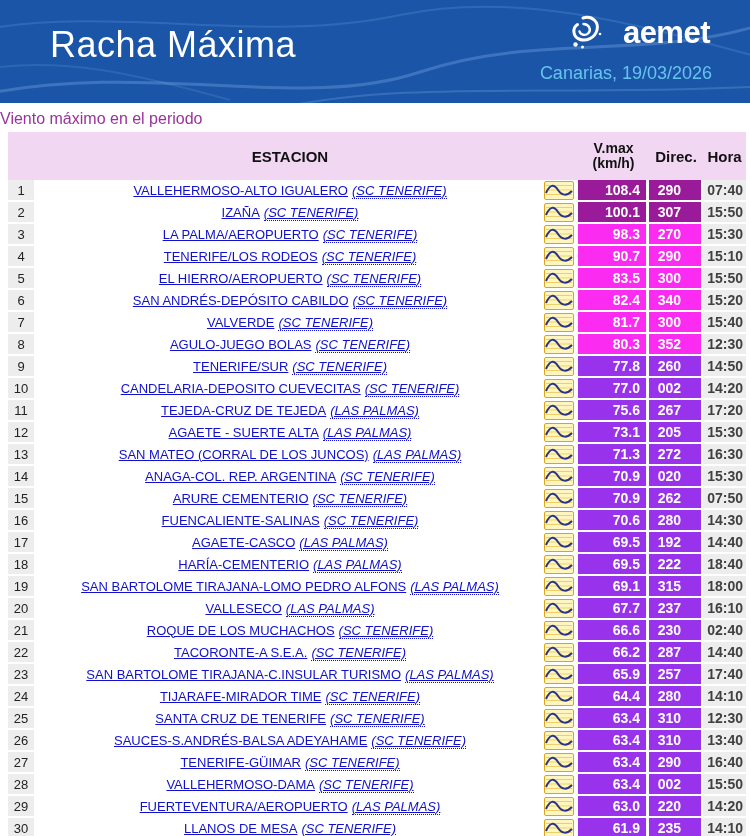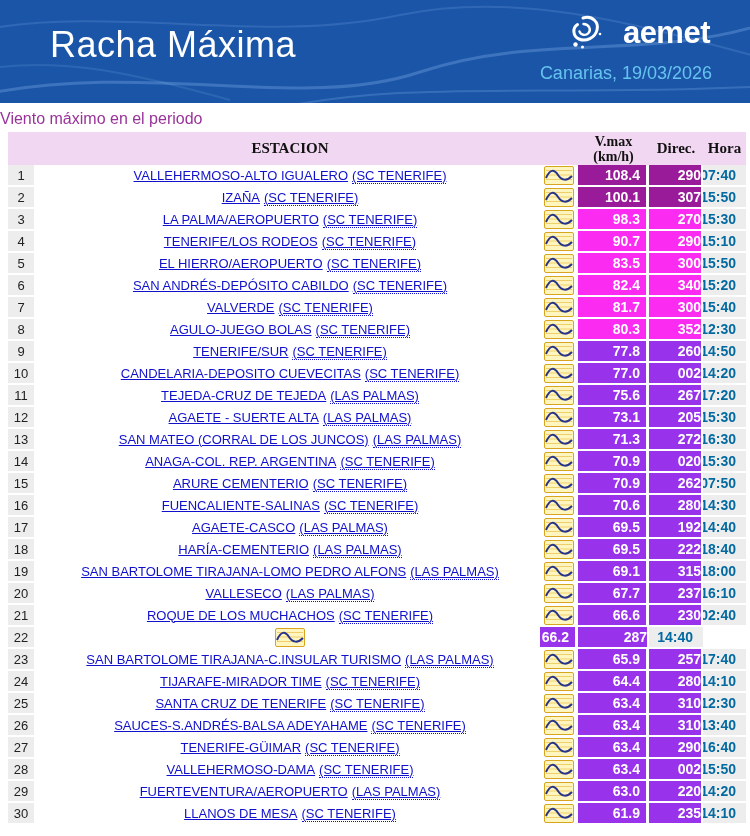--- a/index.html
+++ b/index.html
@@ -40,7 +40,7 @@
   
   .tbl{margin-left:8px;width:738px;}
   .hrow,.row{display:grid;grid-template-columns:32px 500px 38px 71px 54px 43px;}
-  .hrow{background:var(--header-bg);height:33px;font-family:Liberation Serif, serif;}
+  .hrow{background:var(--header-bg);height:48px;}
   .hcell{display:flex;align-items:center;justify-content:center;font-weight:700;color:#111;font-size:15px;}
   .hcell.vmax{flex-direction:column;line-height:15px;font-size:14px;}
   .row{height:22px;}

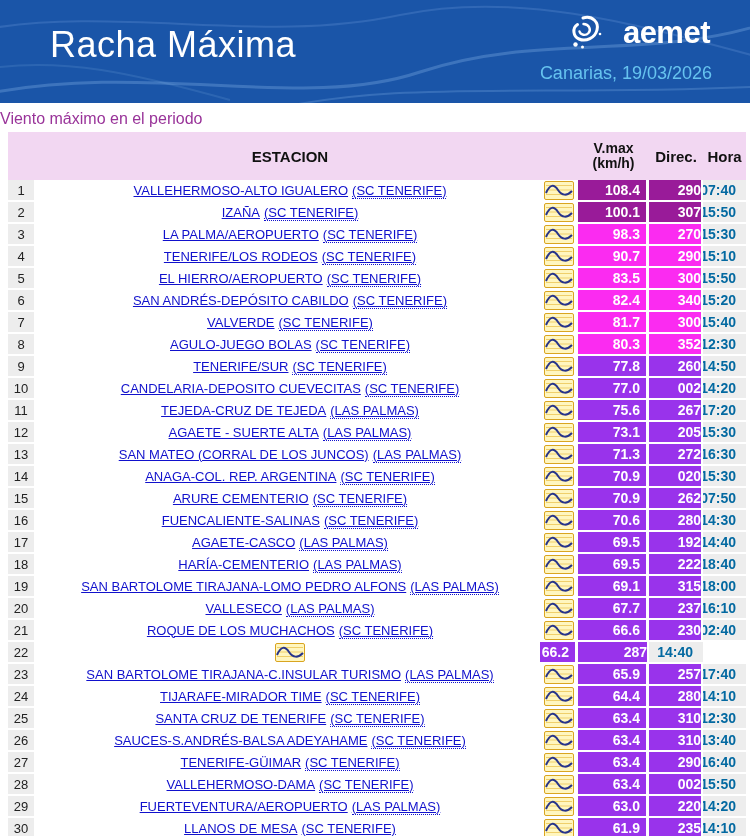--- a/index.html
+++ b/index.html
@@ -54,7 +54,7 @@
   }
   .cell.station{background:#fff;justify-content:center;}
   .station-link{color:var(--link);text-decoration:underline;font-size:13px;}
-  .st-prov{margin-left:4px;border-bottom:1px dotted currentColor;}
+  .st-prov{margin-left:4px;border-bottom:1px dotted currentColor;font-style:italic;}
   .cell.icon-cell{background:#fff;justify-content:center;}
   .icon-link{display:flex;align-items:center;}
   .cell.val{border-right:3px solid #fff;justify-content:flex-end;padding-right:6px;

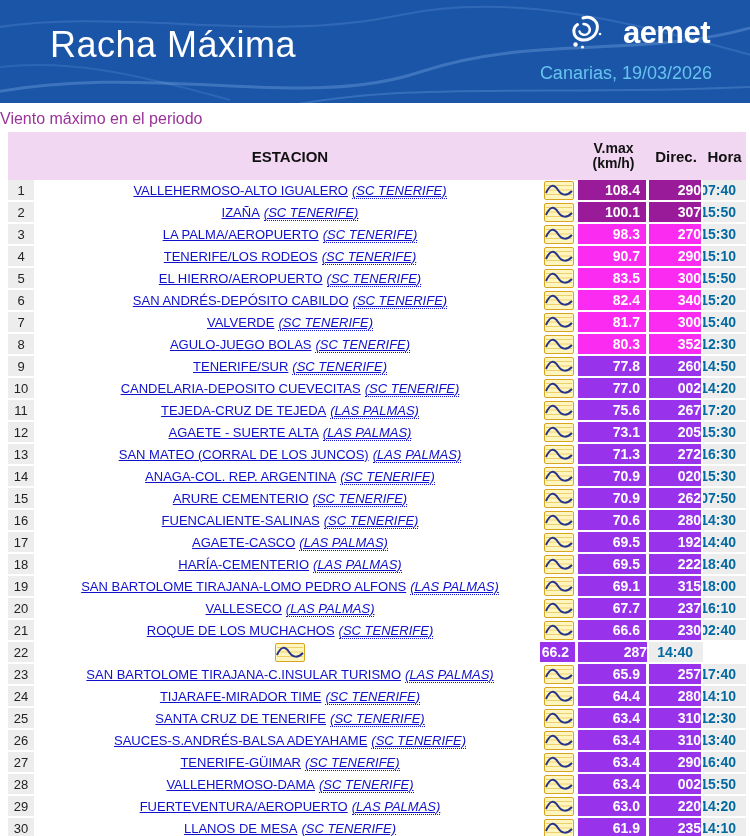--- a/index.html
+++ b/index.html
@@ -59,7 +59,7 @@
   .icon-link{display:flex;align-items:center;}
   .cell.val{border-right:3px solid #fff;justify-content:flex-end;padding-right:6px;
     color:#fff;font-weight:700;}
-  .cell.dir{border-right:2px solid #fff;justify-content:flex-end;padding-right:0;
+  .cell.dir{border-right:2px solid #fff;justify-content:flex-end;padding-right:20px;
     color:#fff;font-weight:700;}
   .band-high{background:var(--band-high);}
   .band-mid{background:var(--band-mid);}

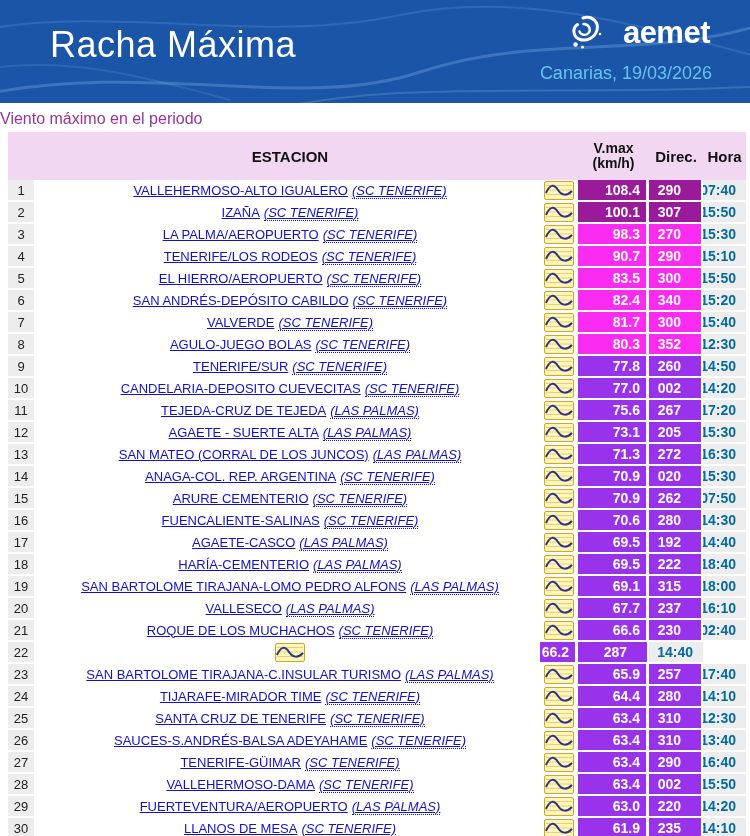--- a/index.html
+++ b/index.html
@@ -64,8 +64,8 @@
   .band-high{background:var(--band-high);}
   .band-mid{background:var(--band-mid);}
   .band-low{background:var(--band-low);}
-  .cell.hora{background:var(--muted-cell);justify-content:flex-end;padding-right:10px;
-    color:#0369a1;font-weight:700;}
+  .cell.hora{background:var(--muted-cell);justify-content:flex-end;padding-right:3px;
+    color:#404040;font-weight:700;}
 </style>
 </head>
 <body>

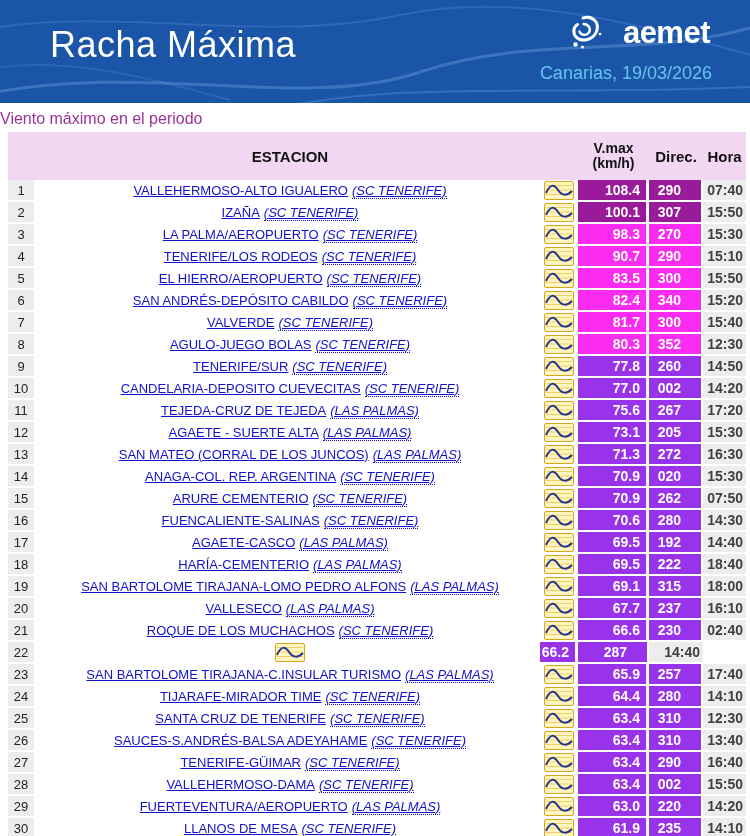--- a/index.html
+++ b/index.html
@@ -570,6 +570,11 @@
   </div>
       <div class="row">
     <div class="cell num">22</div>
+    <div class="cell station">
+      <a class="station-link" href="#">
+        <span>TACORONTE-A S.E.A.</span><span class="st-prov">(SC TENERIFE)</span>
+      </a>
+    </div>
     <div class="cell icon-cell">
       <a class="icon-link" href="#">
         <svg width="30" height="19" viewBox="0 0 30 19">

